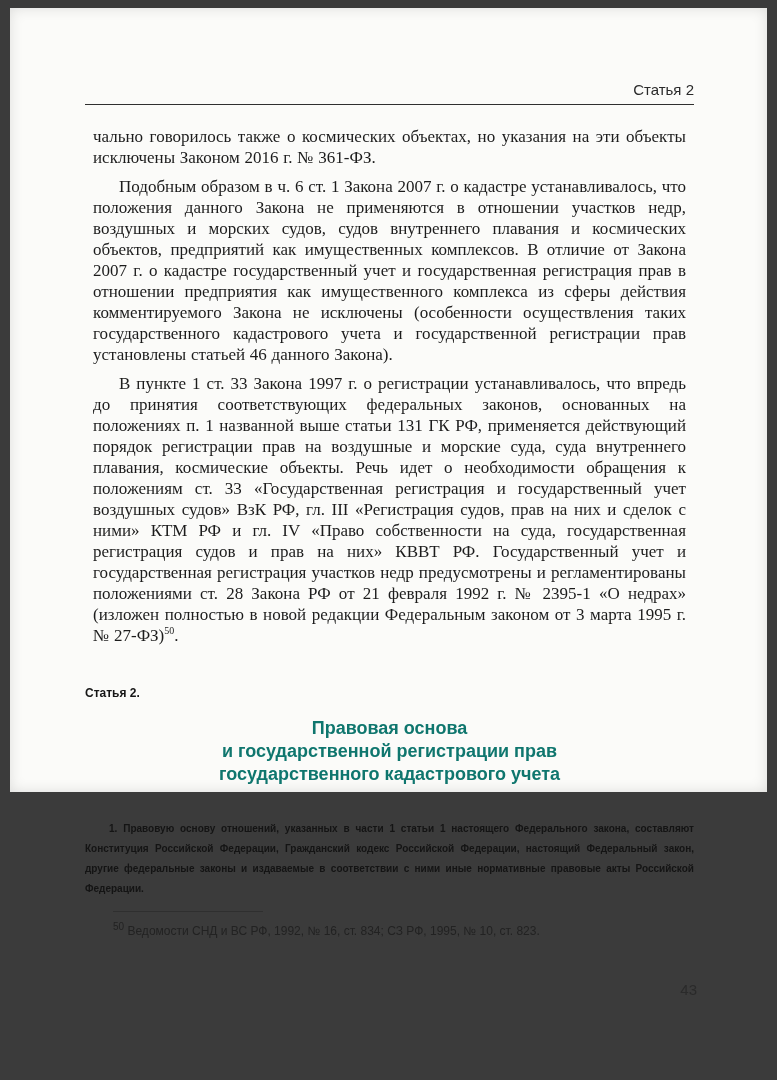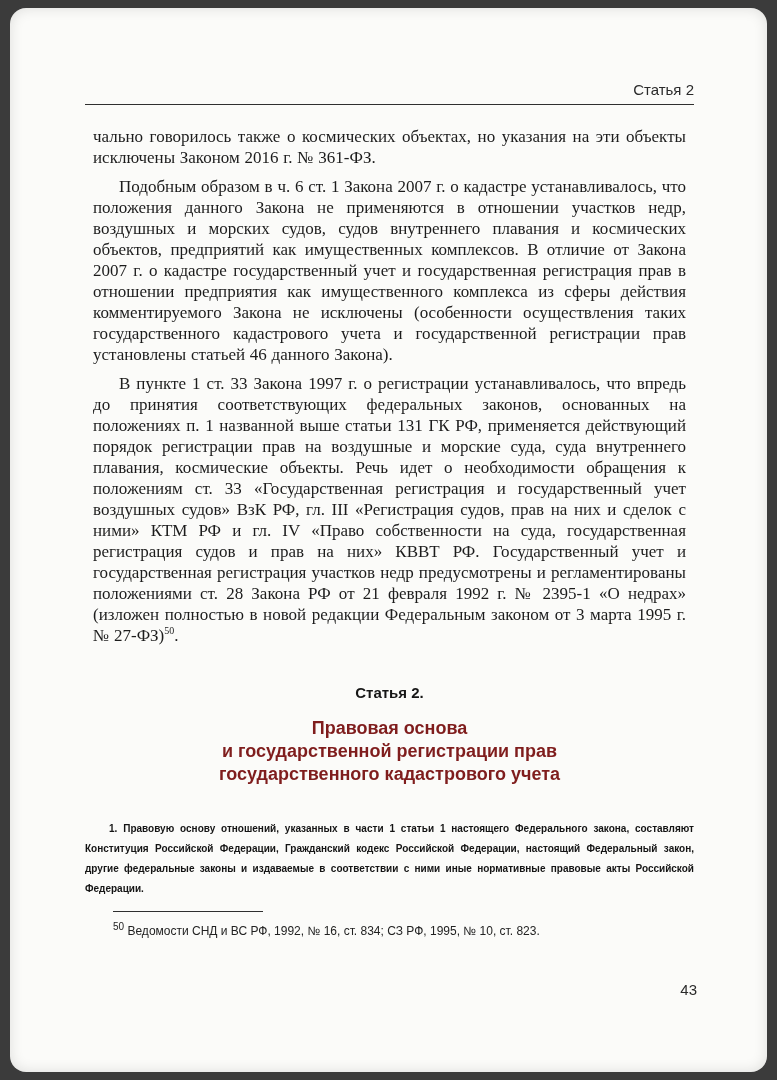--- a/index.html
+++ b/index.html
@@ -19,13 +19,12 @@
     left: 10px;
     top: 8px;
     width: 757px;
-    height: 1064px;
+    height: 784px;
     background: #fbfbf9;
     box-sizing: border-box;
     padding: 74px 73px 0 75px;
     box-shadow: inset 0 0 14px rgba(0,0,0,0.12);
     color: #1c1c1c;
-    border-radius: 16px;
   }
   .running-head {
     text-align: right;

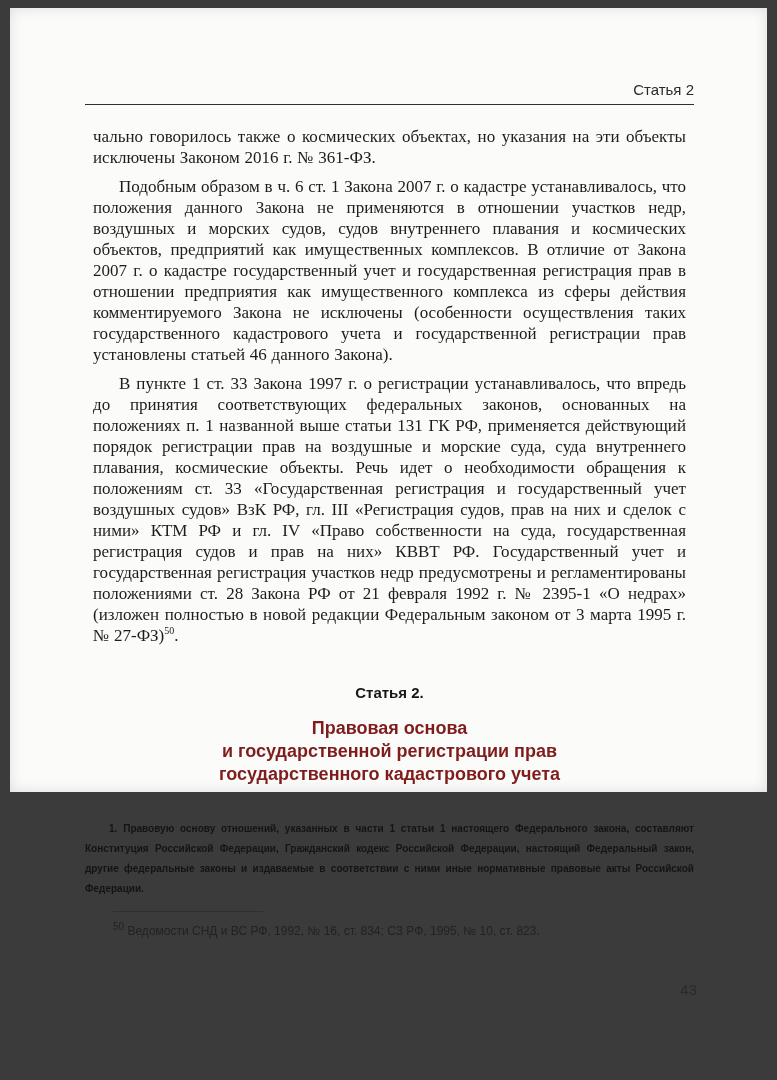--- a/index.html
+++ b/index.html
@@ -60,10 +60,9 @@
   }
   .section-heading {
     margin: 36px 0 0 0;
-    text-align: center;
     font-family: "Liberation Sans", sans-serif;
     font-weight: bold;
-    font-size: 15px;
+    font-size: 12px;
     line-height: 22px;
     color: #161616;
   }

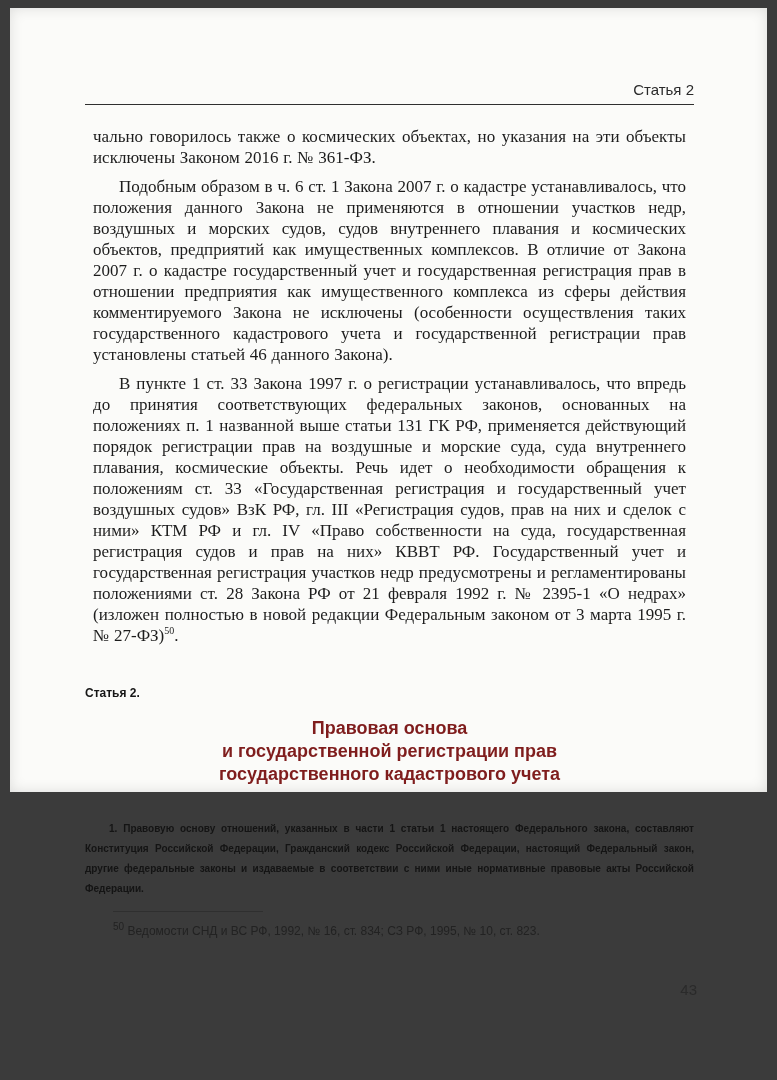--- a/index.html
+++ b/index.html
@@ -73,7 +73,7 @@
     font-weight: bold;
     font-size: 18px;
     line-height: 23px;
-    color: #7f1d1d;
+    color: #0f766e;
   }
   .section-title span {
     display: block;

